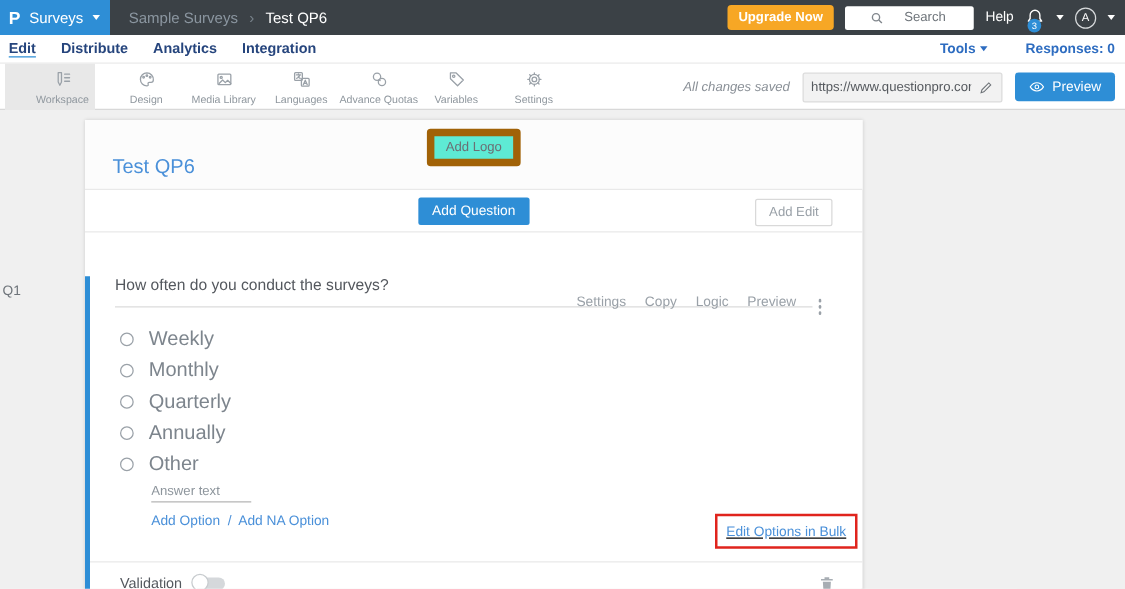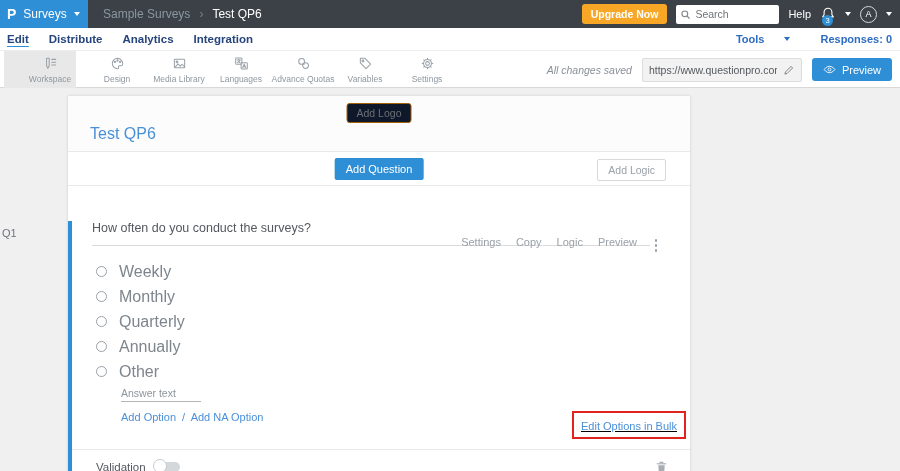--- a/index.html
+++ b/index.html
@@ -24,7 +24,7 @@
   .upgrade-btn { background: #f7a725; color: #fff; font-size: 10.5px; font-weight: 700;
                  border: none; border-radius: 3px; padding: 4px 9px; font-family: inherit; cursor: pointer; }
   .searchbox { width: 103px; height: 19px; background: #fff; border-radius: 2px;
-               display: flex; align-items: center; padding: 0 4px; gap: 4px; }
+               display: flex; align-items: center; padding: 0 20px; gap: 16px; }
   .searchbox input { border: none; outline: none; width: 100%; font-size: 10.5px;
                      color: #444; font-family: inherit; background: transparent; }
   .searchbox input::placeholder { color: #6e747a; }

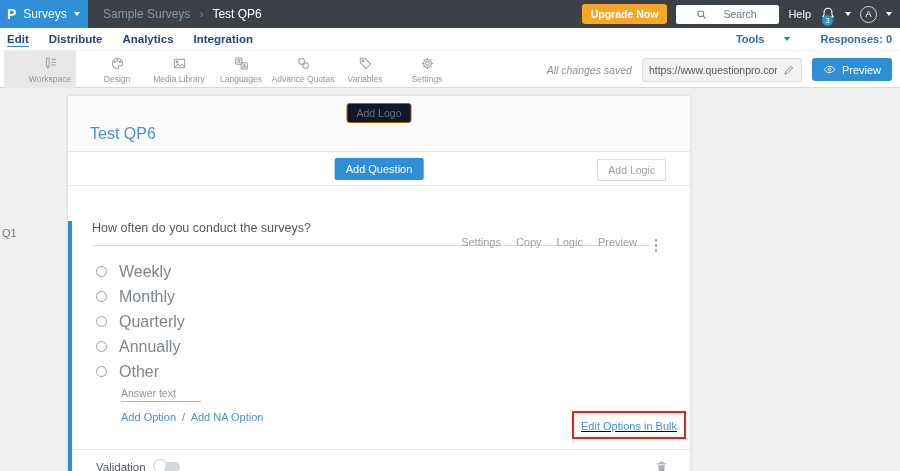--- a/index.html
+++ b/index.html
@@ -42,7 +42,7 @@
   .nav-item { color: #26457d; font-size: 11.5px; font-weight: 700; cursor: pointer; }
   .nav-item.active { text-decoration: underline; text-decoration-color: #2e8ed6; text-underline-offset: 3px; }
   .nav-right { margin-left: auto; display: flex; align-items: center; gap: 30px; }
-  .tools-label { color: #2d6cc0; font-size: 11px; font-weight: 700; display: flex; align-items: center; gap: 20px; cursor: pointer; }
+  .tools-label { color: #2d6cc0; font-size: 11px; font-weight: 700; display: flex; align-items: center; gap: 4px; cursor: pointer; }
   .tri-down-blue { width: 0; height: 0; border-left: 3.5px solid transparent;
                    border-right: 3.5px solid transparent; border-top: 4px solid #2d6cc0; }
   .responses-label { color: #2d6cc0; font-size: 11px; font-weight: 700; }

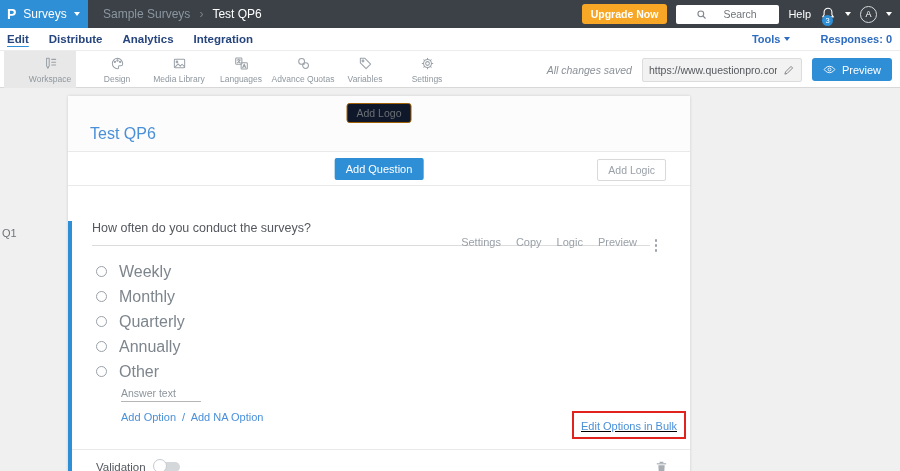--- a/index.html
+++ b/index.html
@@ -77,7 +77,7 @@
           background: #fff; box-shadow: 0 0 3px rgba(0,0,0,0.14); }
   .card-header { position: relative; height: 56px; background: #fcfcfc; border-bottom: 1px solid #e9e9e9; }
   .add-logo-btn { position: absolute; left: 50%; transform: translateX(-50%); top: 7px;
-                  background: #0f172a; border: 1px solid #a16207; border-radius: 3px;
+                  background: #5eead4; border: 6px solid #a16207; border-radius: 3px;
                   padding: 3px 9px; font-size: 10.5px; color: #6b7075; font-family: inherit; cursor: pointer; }
   .survey-title { position: absolute; left: 22px; top: 29px; font-size: 16px; color: #4a90d9; font-weight: 400; }
   .card-actions { position: relative; height: 34px; border-bottom: 1px solid #e9e9e9; }

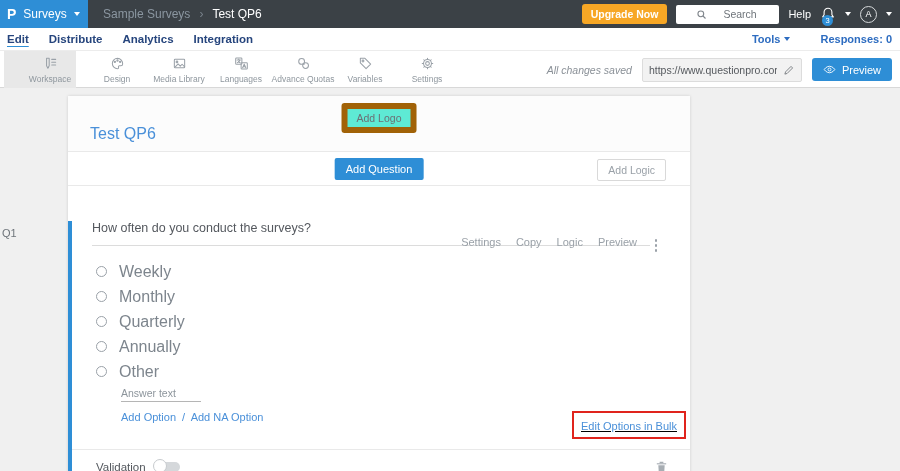--- a/index.html
+++ b/index.html
@@ -264,7 +264,7 @@
 
       <div class="card-actions">
         <button class="add-question-btn">Add Question</button>
-        <button class="add-intro-btn">Add Logic</button>
+        <button class="add-intro-btn">Add Edit</button>
       </div>
 
       <div class="question-block">

